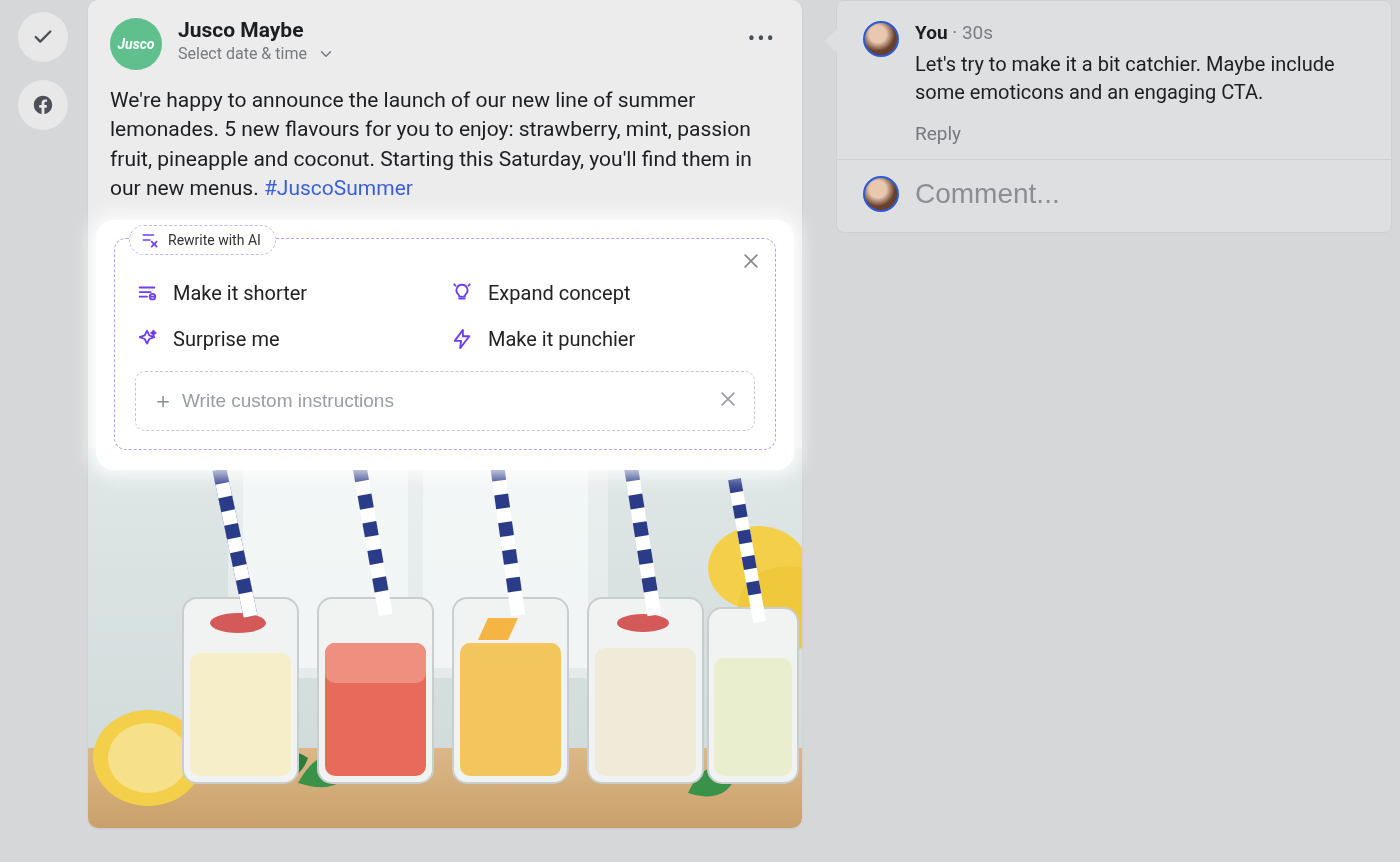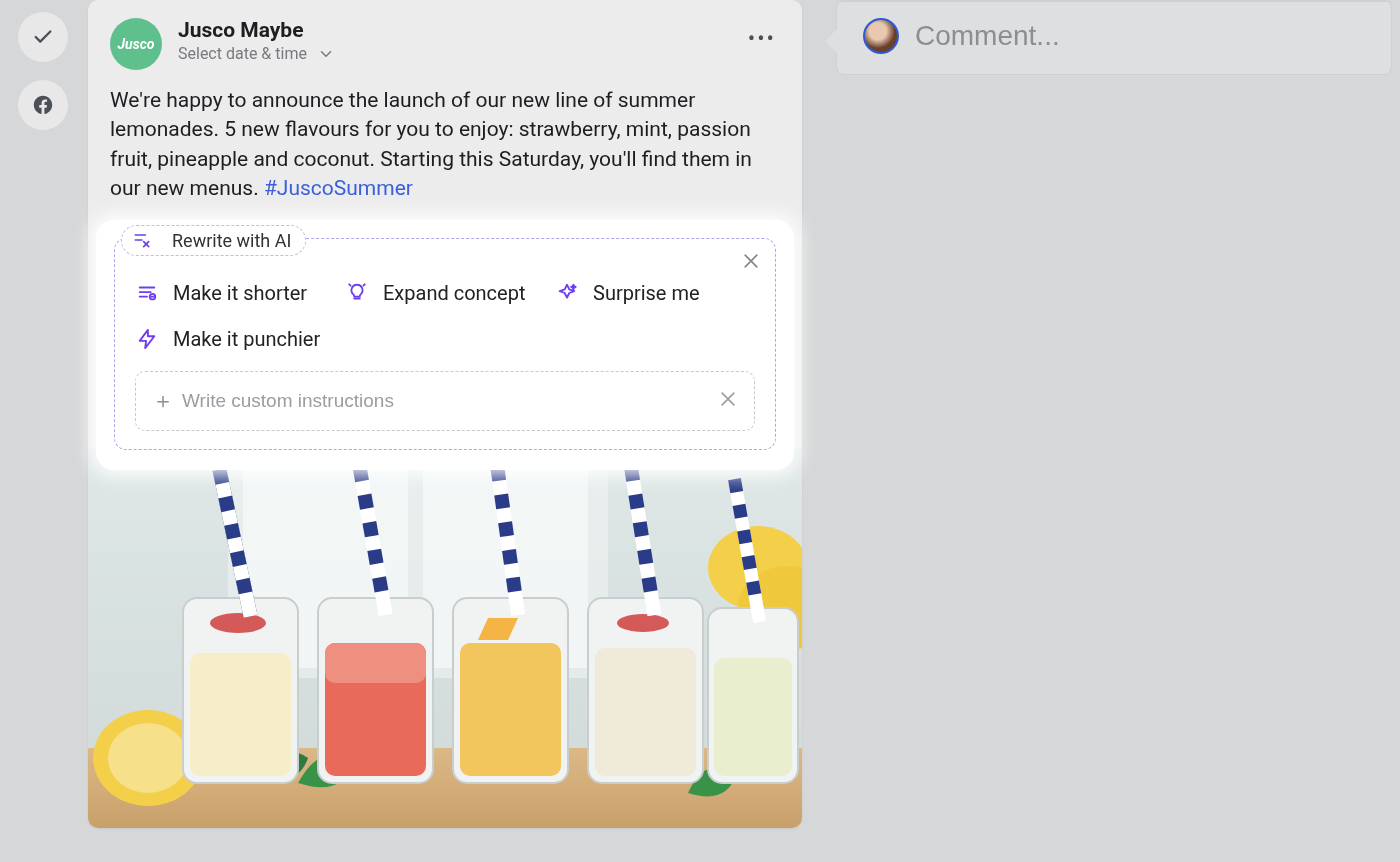--- a/index.html
+++ b/index.html
@@ -459,6 +459,19 @@
 
 <div class="comments">
   <div class="speech-tail"></div>
+  <div class="comment-block">
+    <div class="c-row">
+      <div class="avatar"></div>
+      <div style="flex:1">
+        <div class="c-head">
+          <span class="c-name">You</span>
+          <span class="c-time"> · <span>30s</span></span>
+        </div>
+        <div class="c-text">Let's try to make it a bit catchier. Maybe include some emoticons and an engaging CTA.</div>
+        <div class="c-reply">Reply</div>
+      </div>
+    </div>
+  </div>
   <div class="comment-input-row">
     <div class="avatar"></div>
     <input class="comment-input" type="text" placeholder="Comment..." style="">

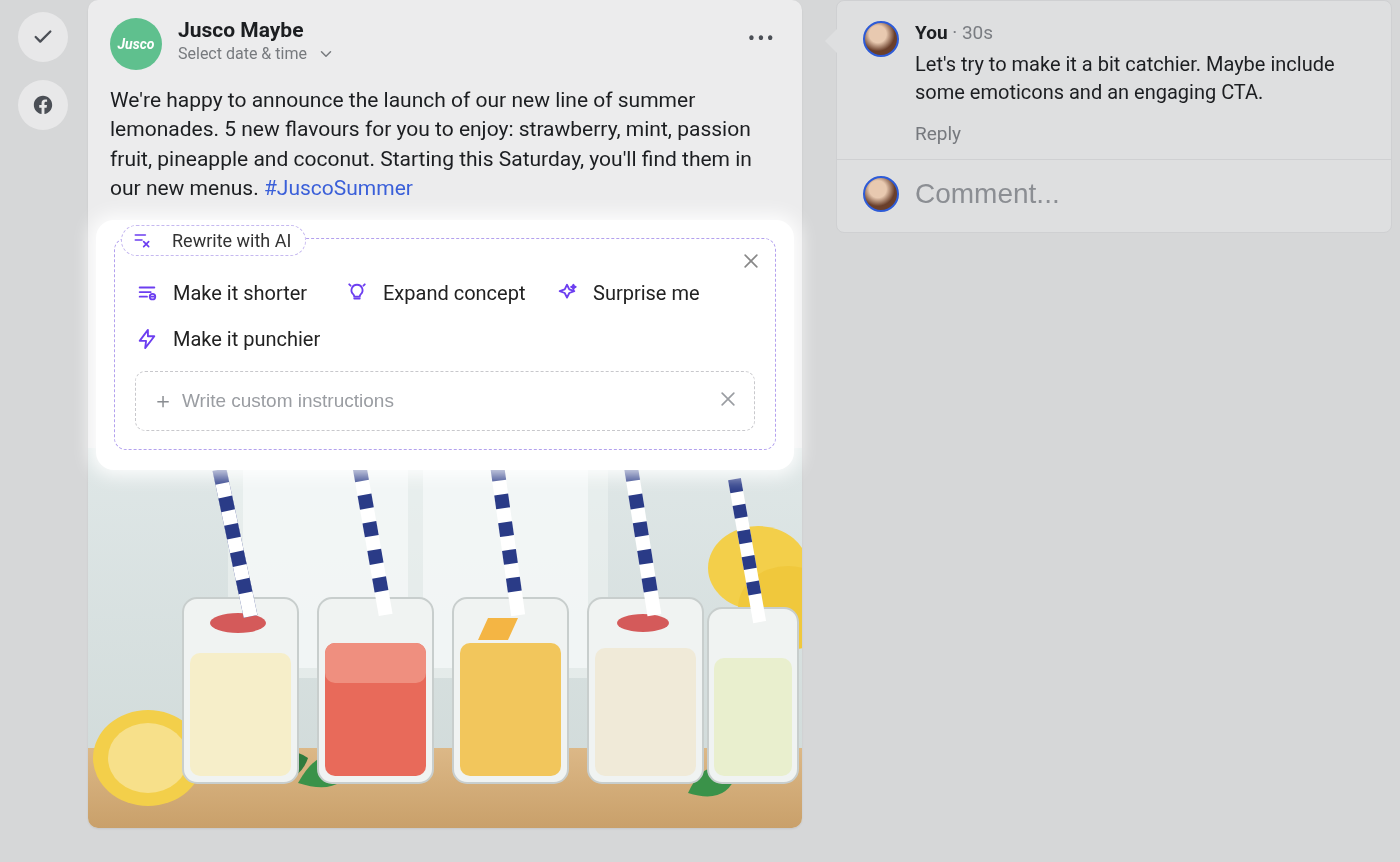--- a/index.html
+++ b/index.html
@@ -110,15 +110,15 @@
   .ai-legend {
     position: absolute;
     top: -14px;
-    left: 6px;
+    left: 14px;
     background: #fff;
     border: 1.5px dashed #c5b8f0;
     border-radius: 999px;
     padding: 4px 14px 4px 10px;
     display: flex;
     align-items: center;
-    gap: 20px;
-    font-size: 18px;
+    gap: 8px;
+    font-size: 14px;
     color: #333;
   }
   .ai-legend svg { width: 20px; height: 20px; color: #6c3ef0; }

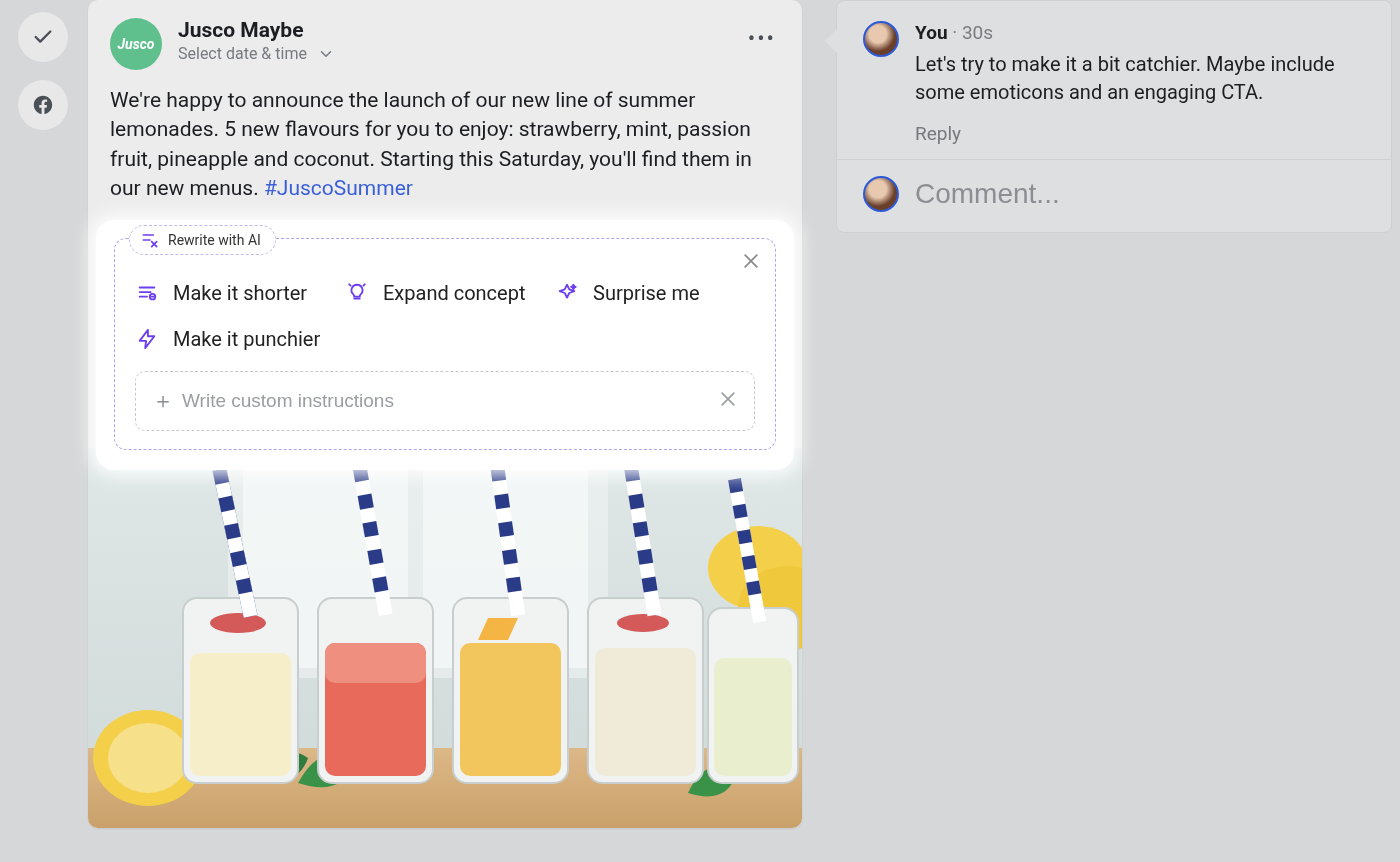--- a/index.html
+++ b/index.html
@@ -132,7 +132,7 @@
   .ai-close svg, .ci-close svg { width: 20px; height: 20px; }
   .ai-grid {
     display: grid;
-    grid-template-columns: 1fr 1fr 1fr;
+    grid-template-columns: 1fr 1fr;
     row-gap: 22px;
     column-gap: 10px;
     margin-bottom: 20px;

